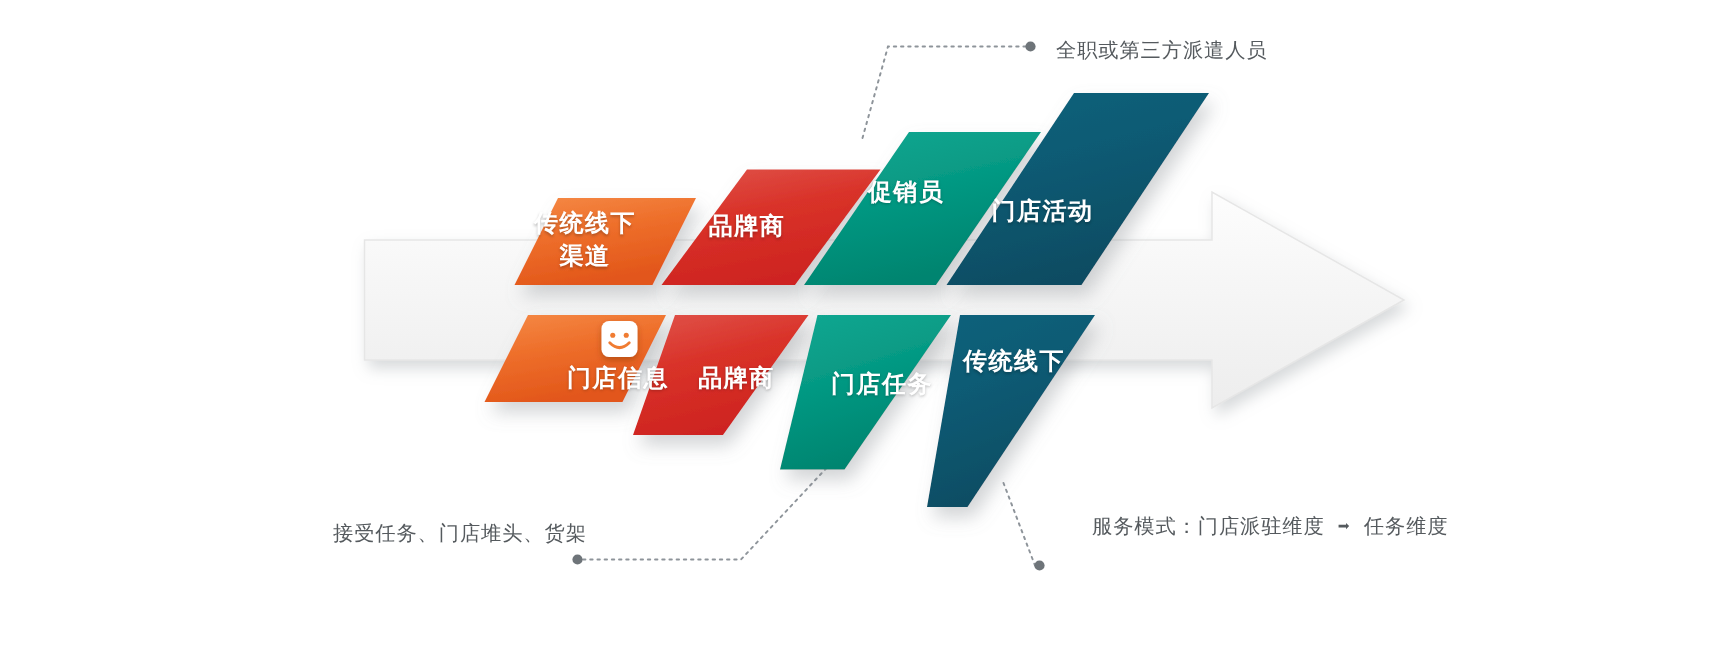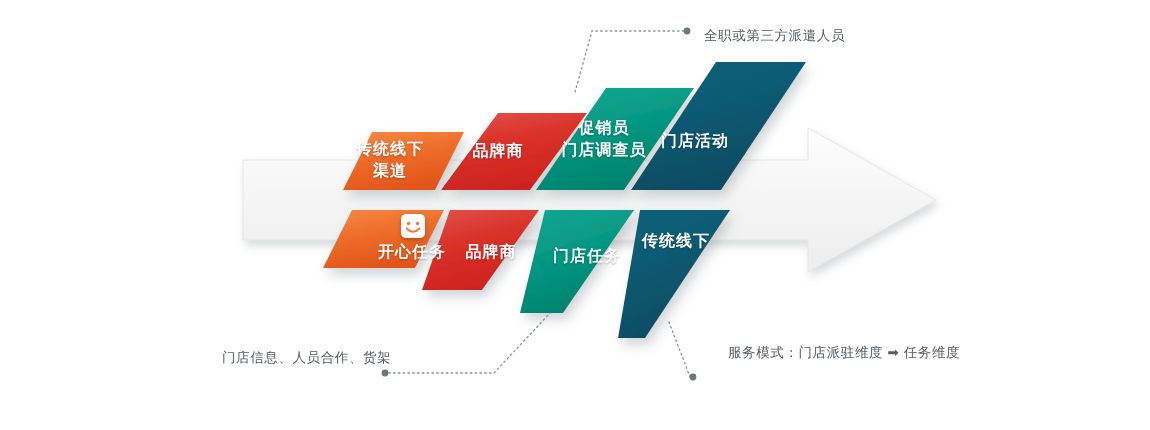--- a/index.html
+++ b/index.html
@@ -29,7 +29,7 @@
   .ann {
     position: absolute;
     color: #555a5e;
-    font-family: Liberation Sans, sans-serif;
+    font-family: Liberation Mono, monospace;
     font-size: 13.5px;
     letter-spacing: 0.6px;
     white-space: nowrap;

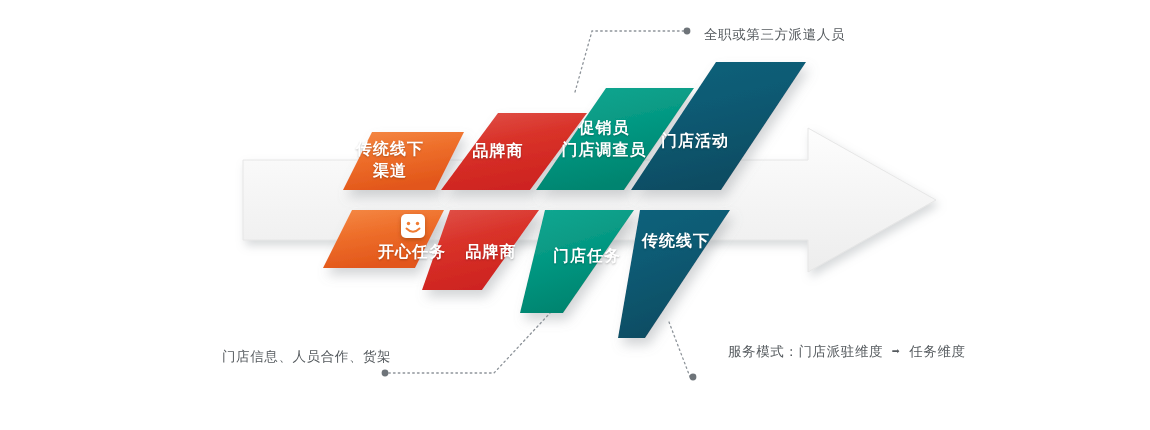--- a/index.html
+++ b/index.html
@@ -140,7 +140,6 @@
 
   <div class="band-label" style="left:545px; top:117px; width:118px;">
     <div>促销员</div>
-    <div>门店调查员</div>
   </div>
 
   <div class="band-label" style="left:640px; top:130px; width:110px;">

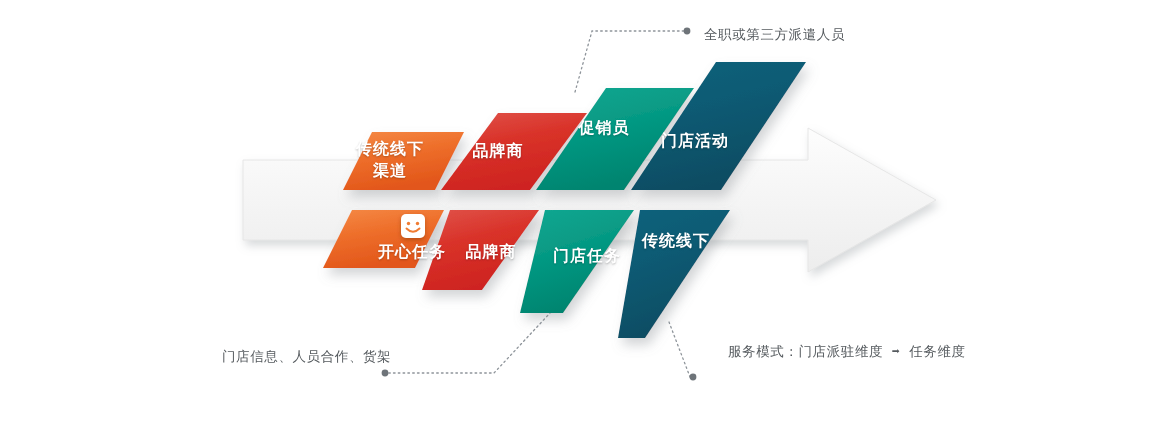--- a/index.html
+++ b/index.html
@@ -147,7 +147,7 @@
   </div>
 
   <div class="band-label" style="left:362px; top:241px; width:100px;">
-    <div>开心任务</div>
+    <div>门店信息</div>
   </div>
 
   <div class="band-label" style="left:441px; top:241px; width:100px;">

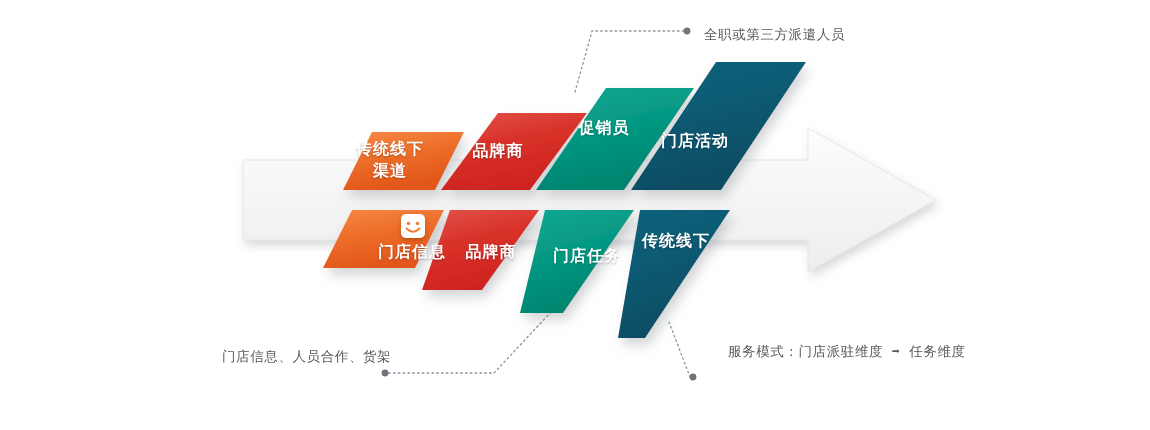--- a/index.html
+++ b/index.html
@@ -154,7 +154,7 @@
     <div>品牌商</div>
   </div>
 
-  <div class="band-label" style="left:517px; top:245px; width:104px;text-align:right;">
+  <div class="band-label" style="left:536px; top:245px; width:104px;">
     <div>门店任务</div>
   </div>
 

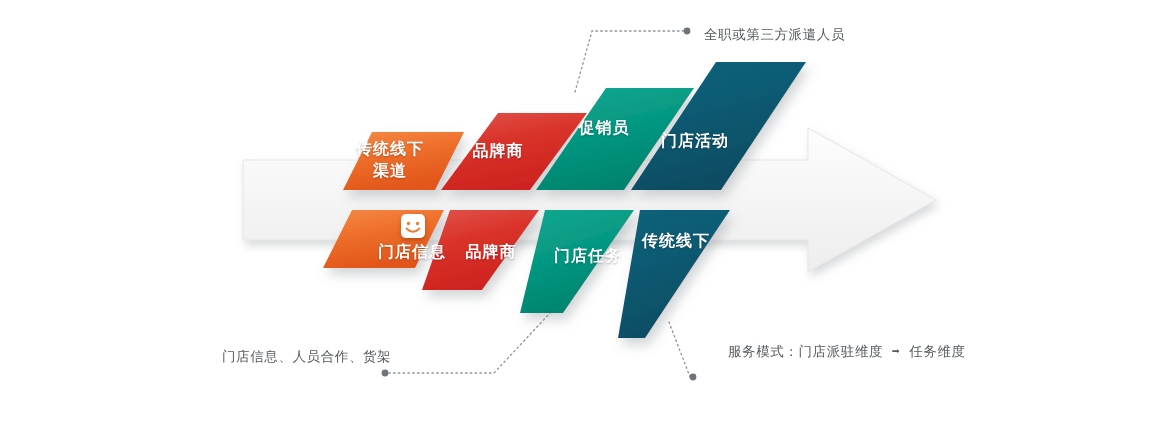--- a/index.html
+++ b/index.html
@@ -167,7 +167,7 @@
   </div>
 
   <div class="ann" style="left:222px; top:345px;">
-    <div class="ann-line">门店信息、人员合作、货架</div>
+    <div class="ann-line">接受任务、门店堆头、货架</div>
   </div>
 
   <div class="ann" style="left:728px; top:340px;">

